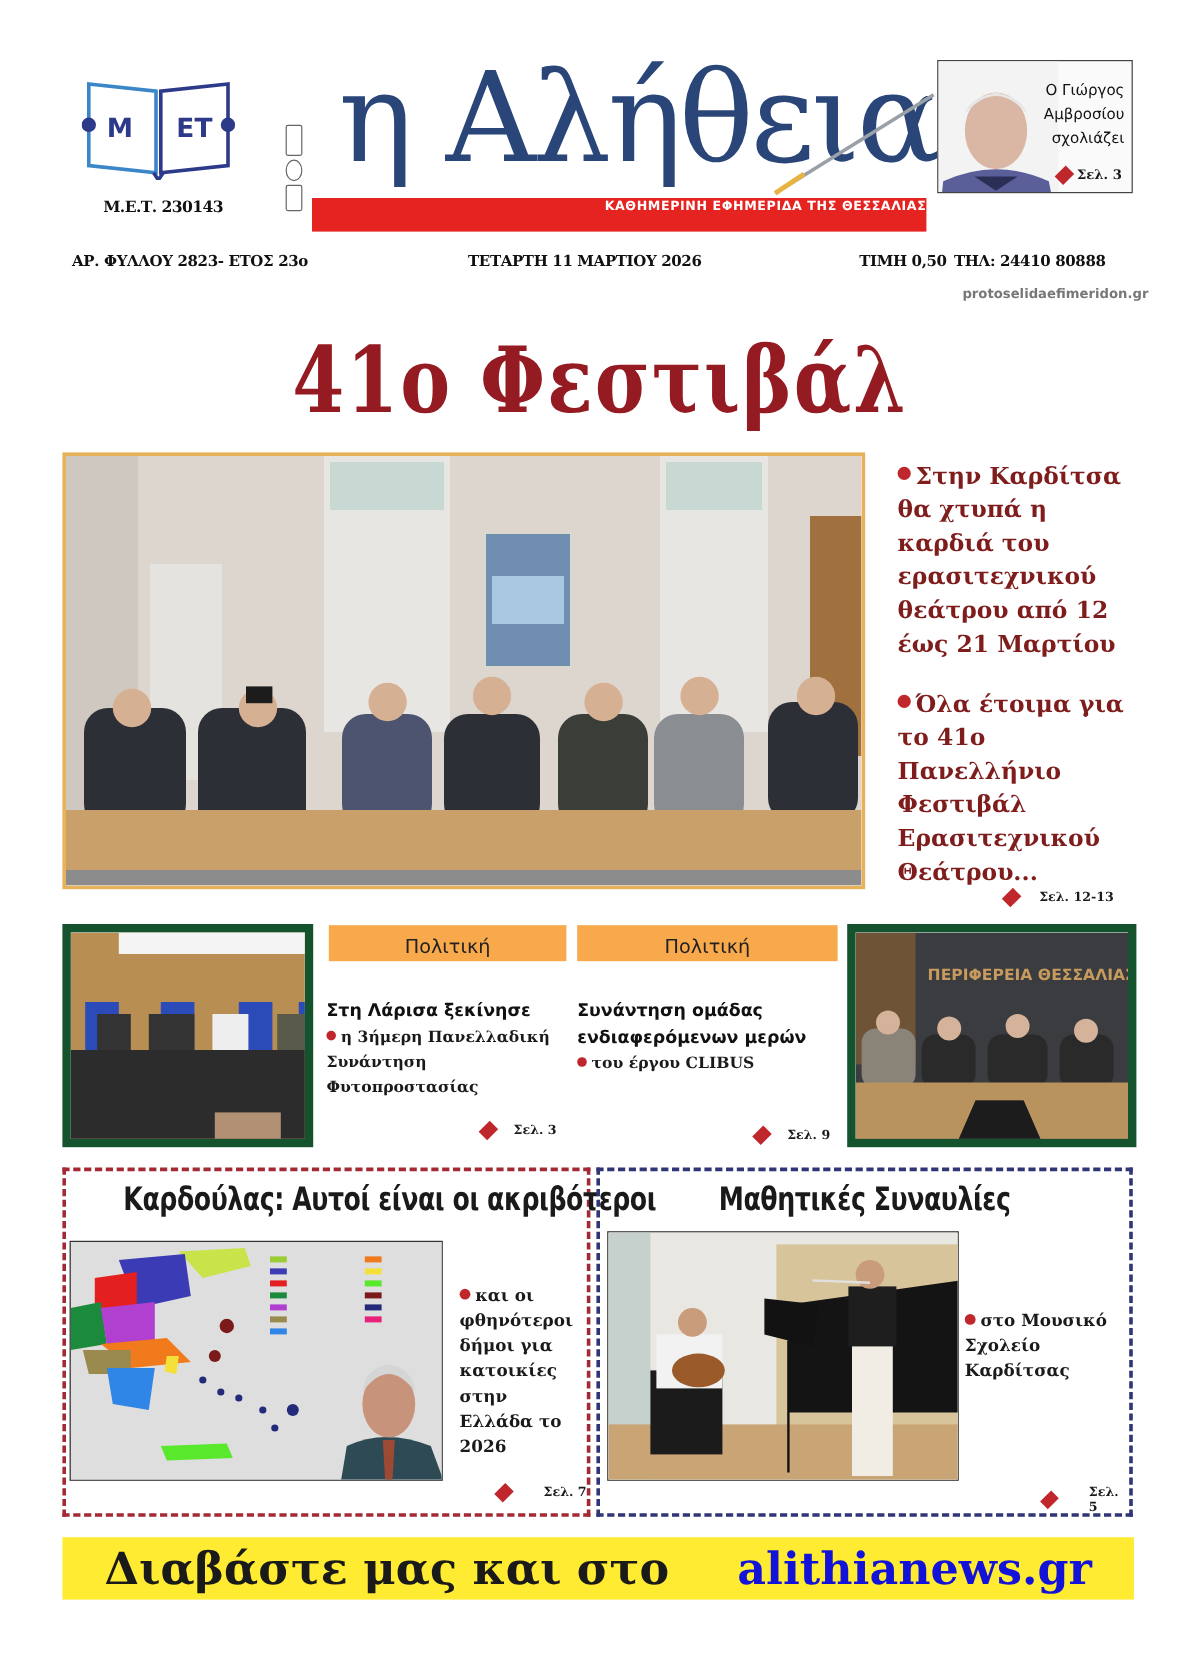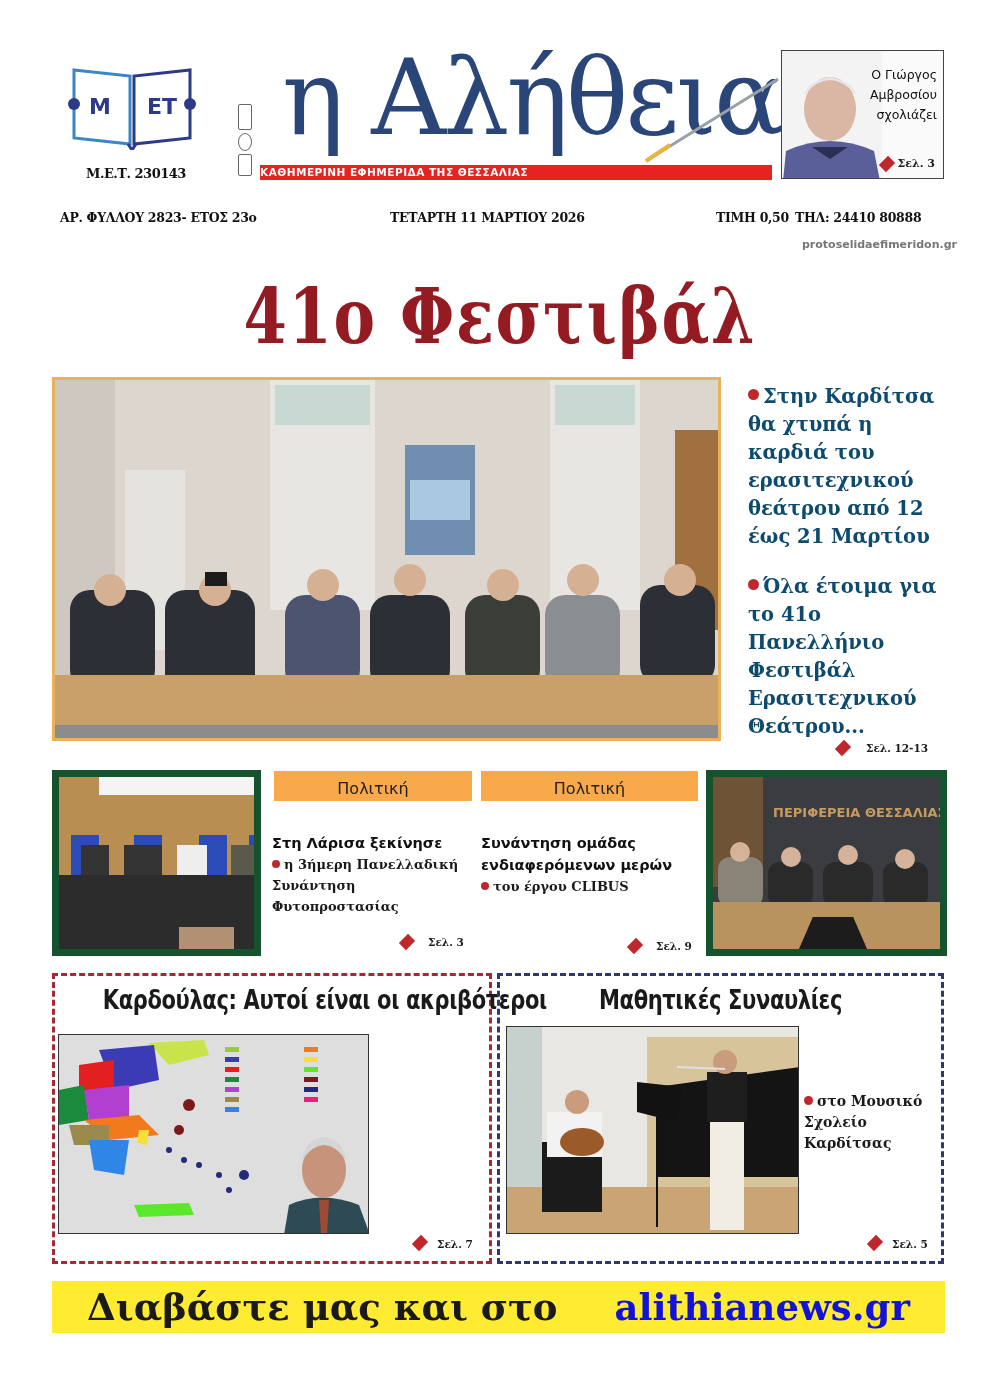--- a/index.html
+++ b/index.html
@@ -21,7 +21,7 @@
   .masthead-bar { left: 260px; top: 165px; width: 512px; height: 15px; background: #e52421; color: #fff; font-family: "DejaVu Sans", sans-serif; font-size: 10.5px; font-weight: bold; text-align: left; line-height: 15px; letter-spacing: 0.5px; }
 
   
-  .columnist { left: 781px; top: 50px; width: 163px; height: 129px; border: 1.5px solid #444; overflow: hidden; background: #fafafa; }
+  .columnist { left: 781px; top: 50px; width: 163px; height: 111px; border: 1.5px solid #444; overflow: hidden; background: #fafafa; }
   .col-photo { position:absolute; left: 0; top: 0; width: 100px; height: 140px; }
   .col-text { position:absolute; right: 6px; top: 14px; width: 75px; font-family: "DejaVu Sans", sans-serif; font-size: 12.5px; line-height: 20px; text-align: right; color:#111; }
   .col-page { position:absolute; right: 8px; bottom: 8px; font-family: "DejaVu Serif", serif; font-weight: bold; font-size: 11px; display:flex; align-items:center; gap:6px; }

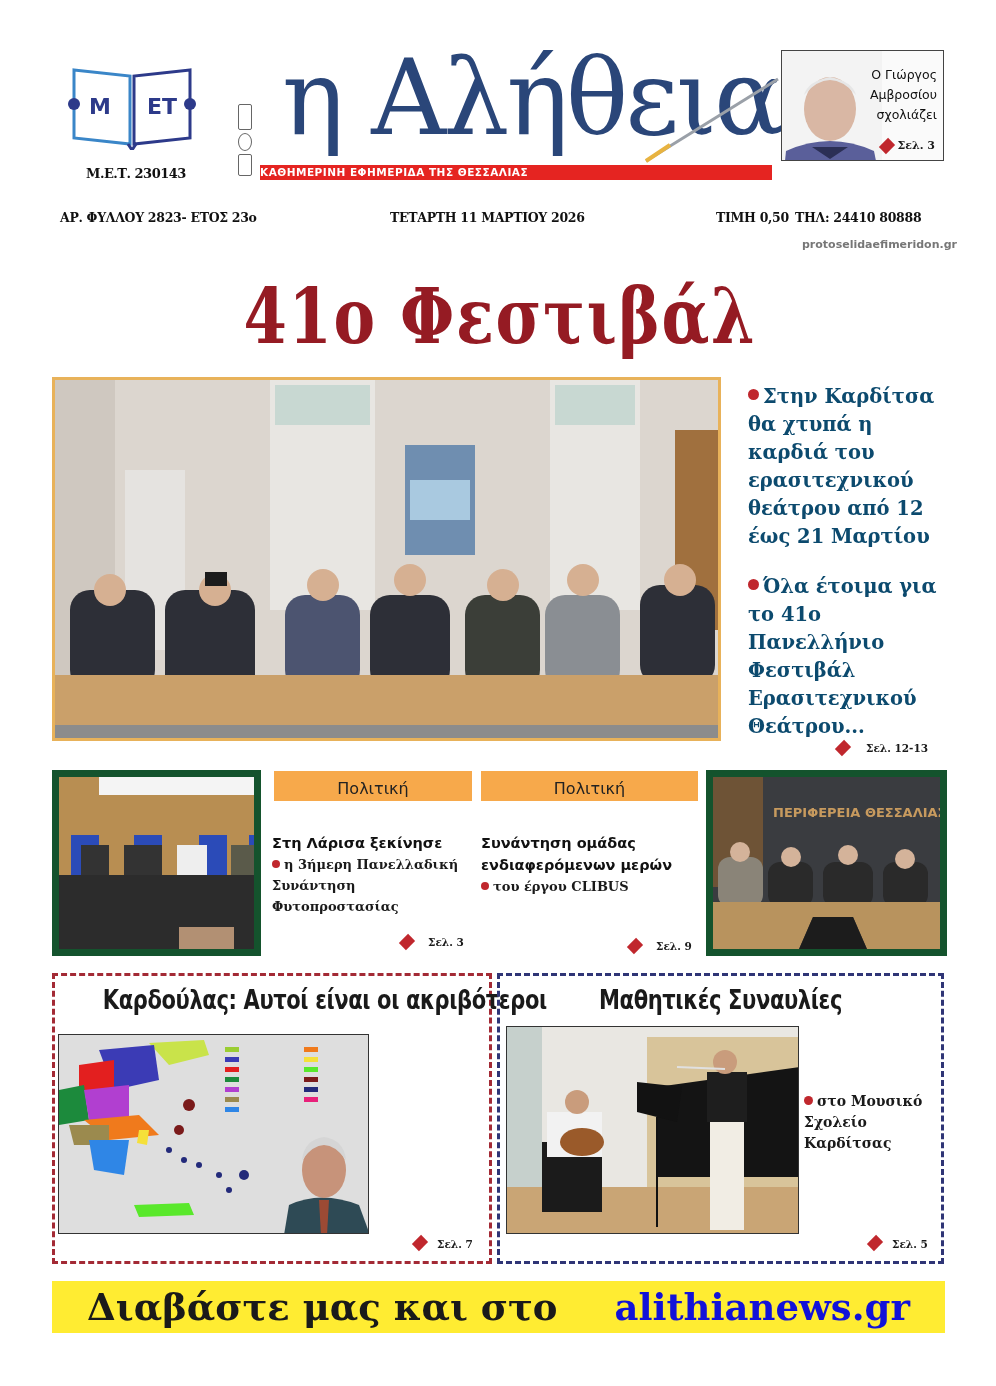--- a/index.html
+++ b/index.html
@@ -18,7 +18,7 @@
   
   .masthead-title { left: 282px; top: 46px; font-family: "DejaVu Serif", serif; font-size: 104px; color: #2a4679; letter-spacing: -3px; line-height: 1; }
   .pen { left: 640px; top: 75px; width: 140px; height: 90px; }
-  .masthead-bar { left: 260px; top: 165px; width: 512px; height: 15px; background: #e52421; color: #fff; font-family: "DejaVu Sans", sans-serif; font-size: 10.5px; font-weight: bold; text-align: left; line-height: 15px; letter-spacing: 0.5px; }
+  .masthead-bar { left: 260px; top: 165px; width: 512px; height: 28px; background: #e52421; color: #fff; font-family: "DejaVu Sans", sans-serif; font-size: 10.5px; font-weight: bold; text-align: right; line-height: 15px; letter-spacing: 0.5px; }
 
   
   .columnist { left: 781px; top: 50px; width: 163px; height: 111px; border: 1.5px solid #444; overflow: hidden; background: #fafafa; }

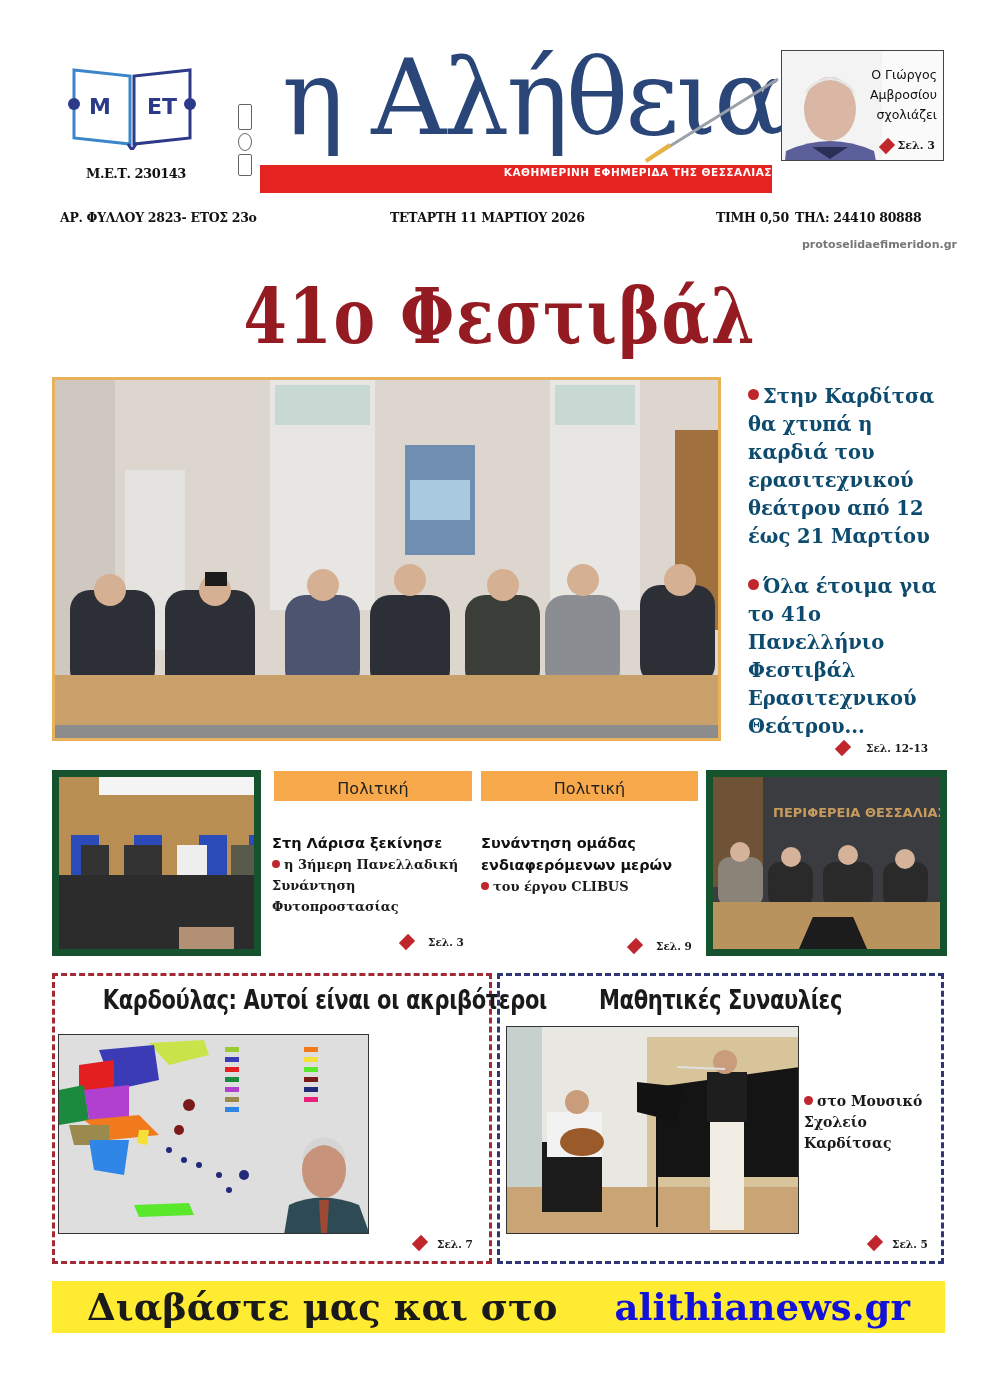--- a/index.html
+++ b/index.html
@@ -38,7 +38,7 @@
   
   .main-photo { left: 52px; top: 377px; width: 669px; height: 364px; border: 3px solid #e8b25a; overflow:hidden; }
 
-  .main-bullets { left: 748px; top: 383px; width: 200px; font-family: "DejaVu Serif", serif; font-weight: bold; font-size: 19.5px; line-height: 28px; color: #0c4a6e; }
+  .main-bullets { left: 748px; top: 383px; width: 200px; font-family: "DejaVu Serif", serif; font-weight: bold; font-size: 19.5px; line-height: 28px; color: #7f1d1d; }
   .main-bullets p { margin-bottom: 22px; }
   .dot { display:inline-block; width: 11px; height: 11px; border-radius:50%; background:#c0272d; vertical-align: middle; margin-right: 4px; position: relative; top:-3px; }
   .main-page { left: 838px; top: 742px; font-family:"DejaVu Serif", serif; font-weight:bold; font-size: 10.5px; display:flex; align-items:center; gap: 18px; }

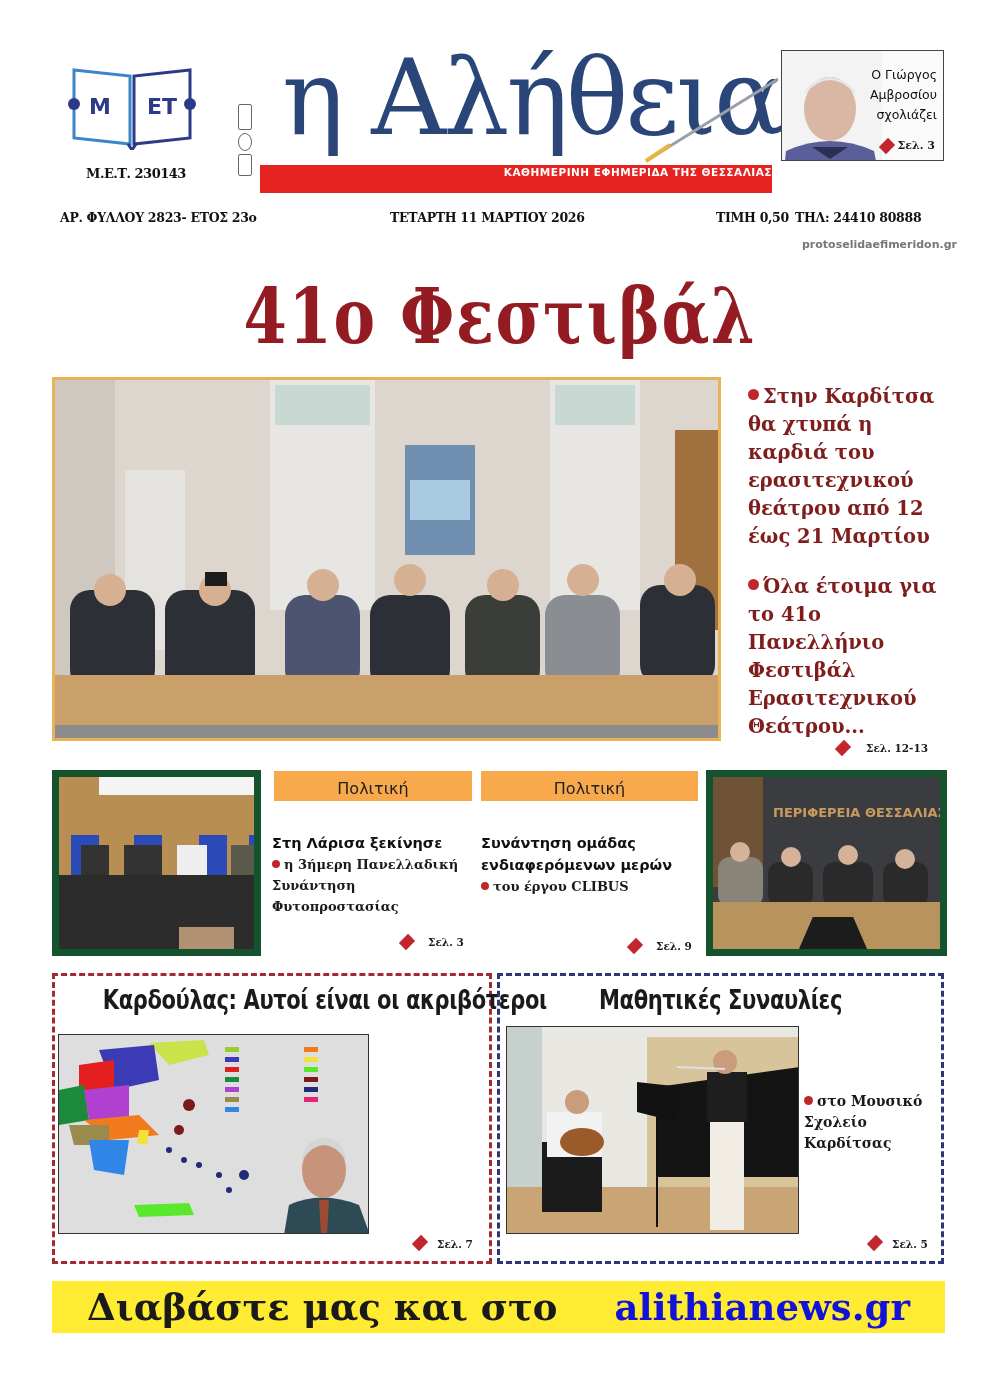--- a/index.html
+++ b/index.html
@@ -291,6 +291,7 @@
       </g>
     </svg>
   </div>
+  <div class="box-text red-text"><span class="dot"></span><span>και οι φθηνότεροι δήμοι για κατοικίες στην Ελλάδα το 2026</span></div>
   <div class="box-page red-page">
     <span class="diamond"></span>
     <span>Σελ. 7</span>

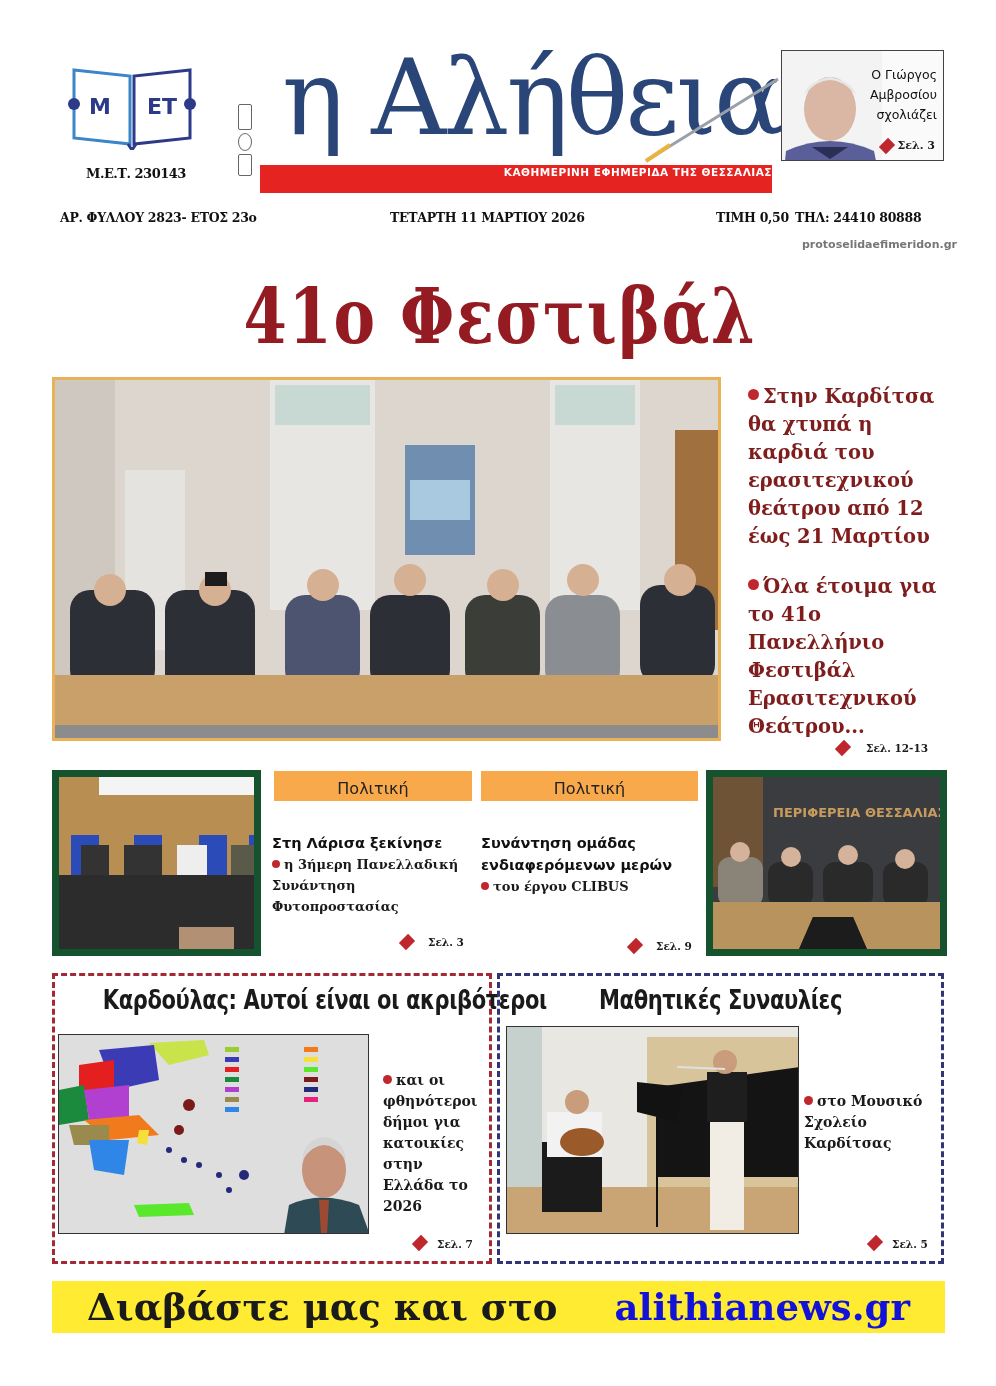--- a/index.html
+++ b/index.html
@@ -70,7 +70,7 @@
   .box-text .dot { width: 9px; height: 9px; top: -2px; }
   .red-text { left: 328px; top: 94px; width: 105px; }
   .blue-text { left: 304px; top: 115px; width: 135px; }
-  .box-page { position:absolute; font-family:"DejaVu Serif", serif; font-weight:bold; font-size: 10.5px; display:flex; gap: 12px; }
+  .box-page { position:absolute; font-family:"DejaVu Serif", serif; font-weight:bold; font-size: 10.5px; display:flex; align-items:center; gap: 28px; }
   .red-page { left: 360px; top: 262px; }
   .blue-page { left: 370px; top: 262px; }
   .music-img { position:absolute; left: 6px; top: 50px; width: 293px; height: 208px; border: 1px solid #333; overflow:hidden; }

